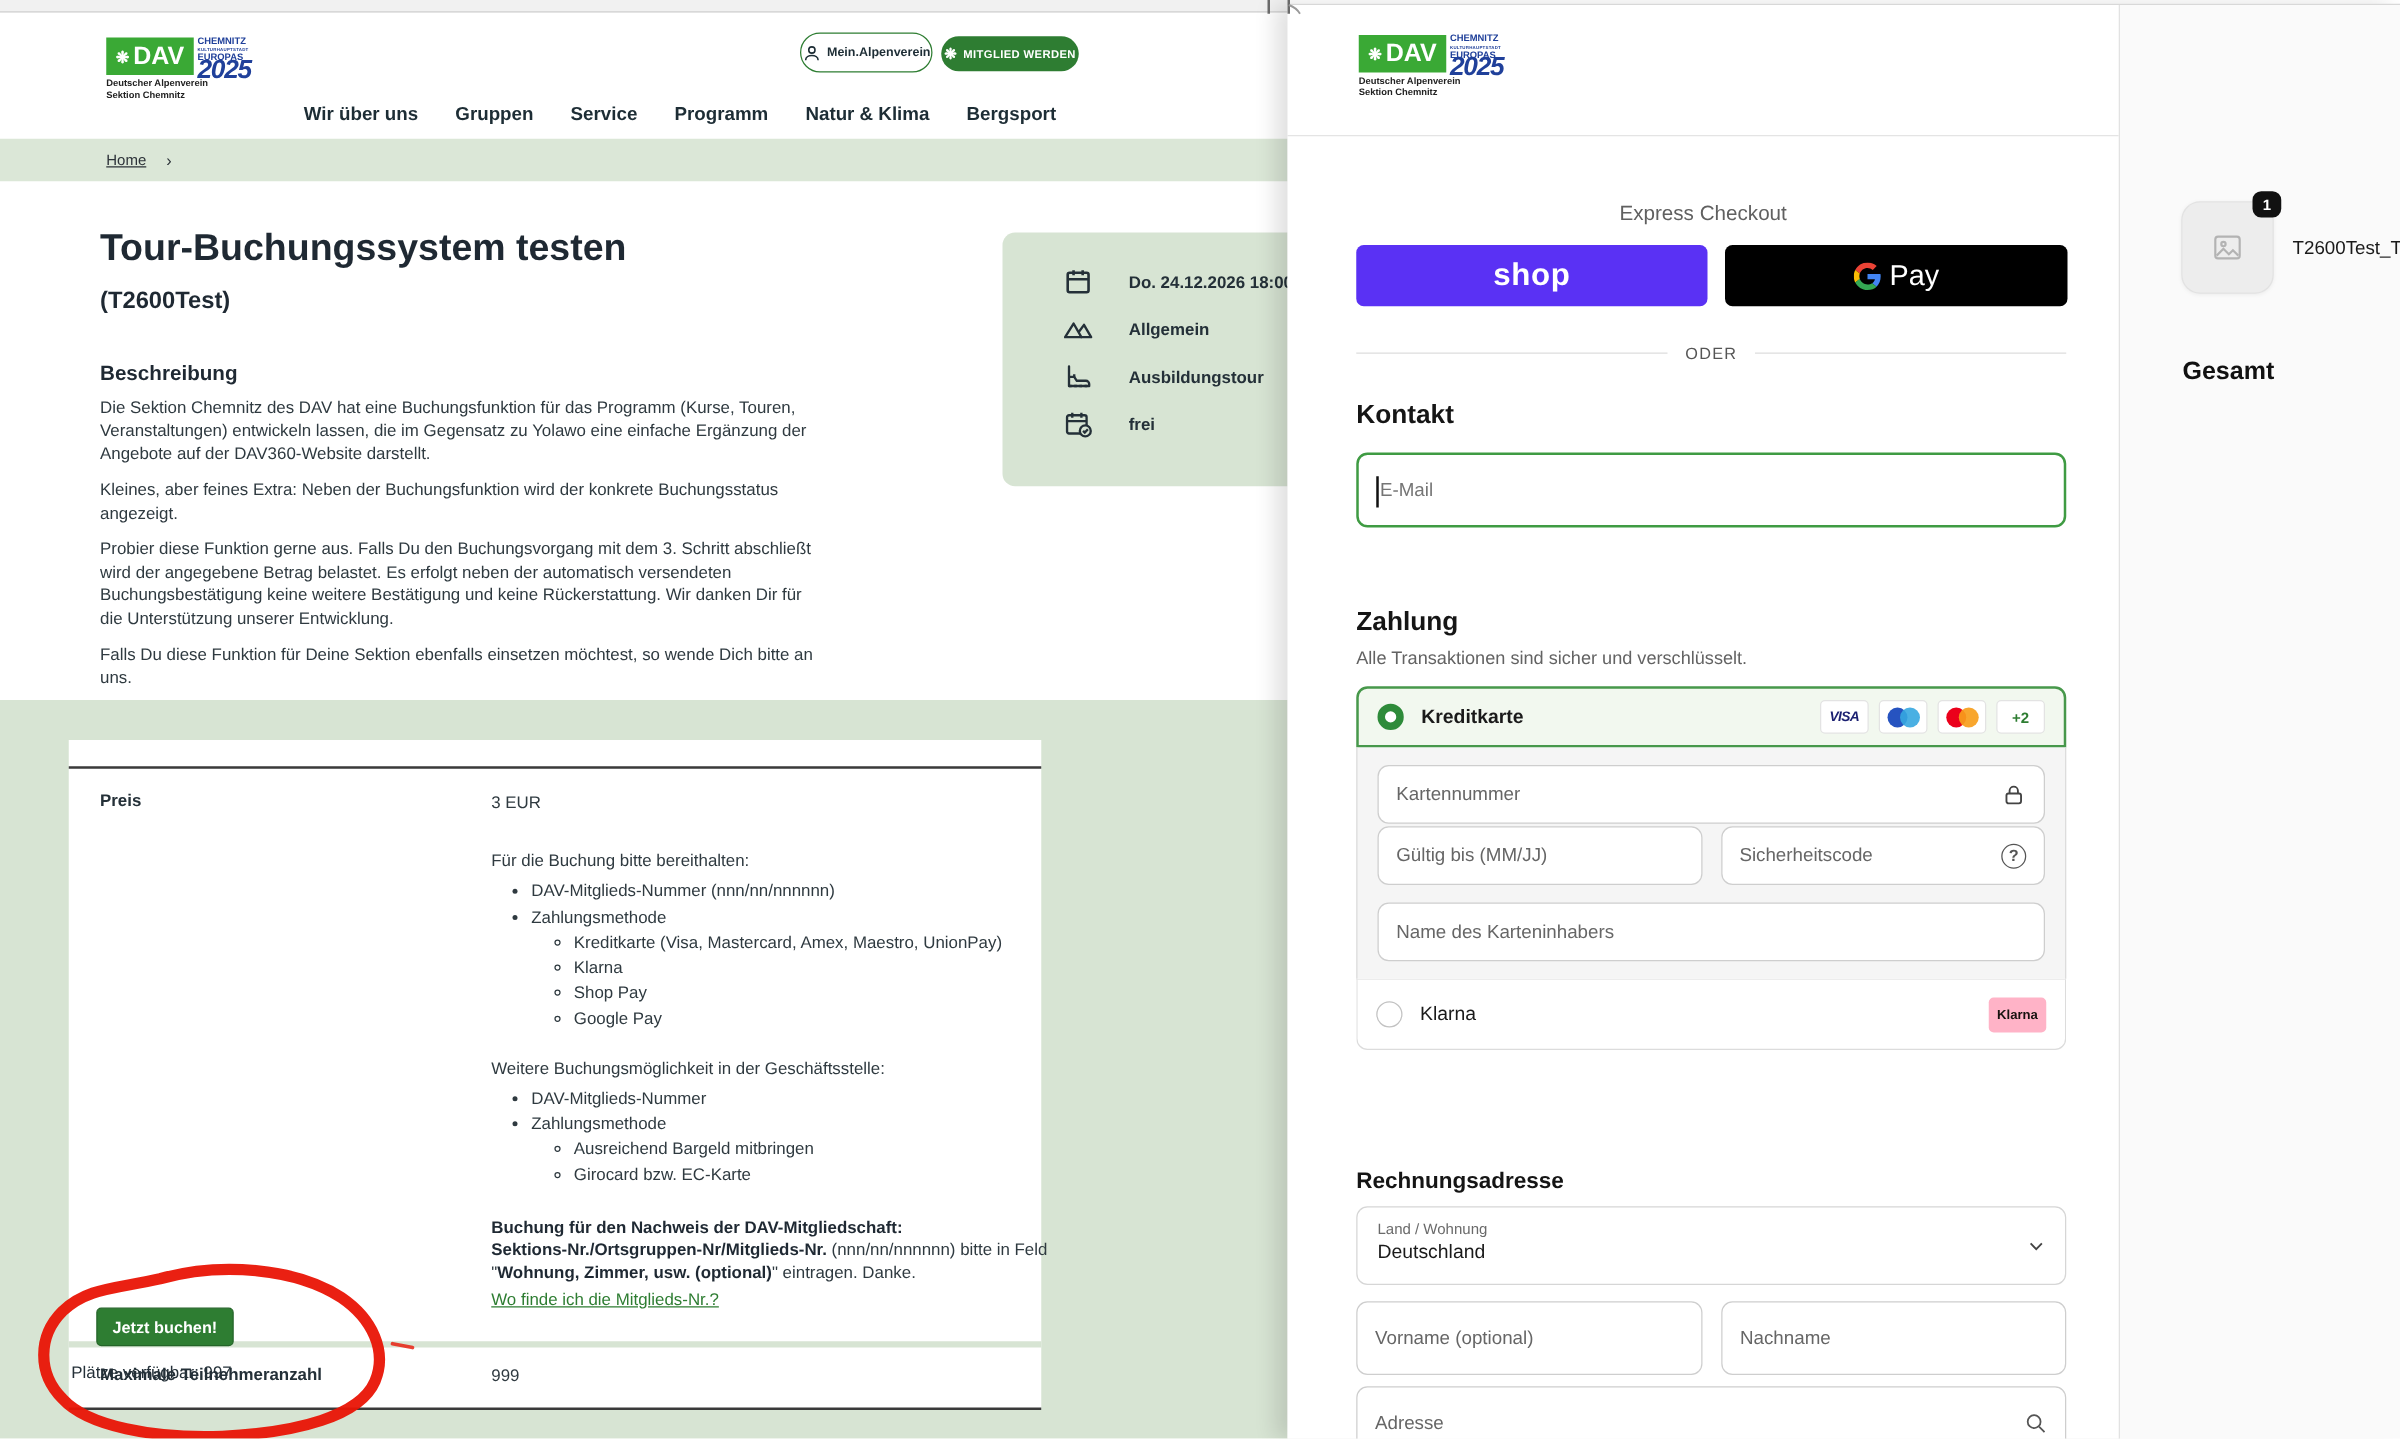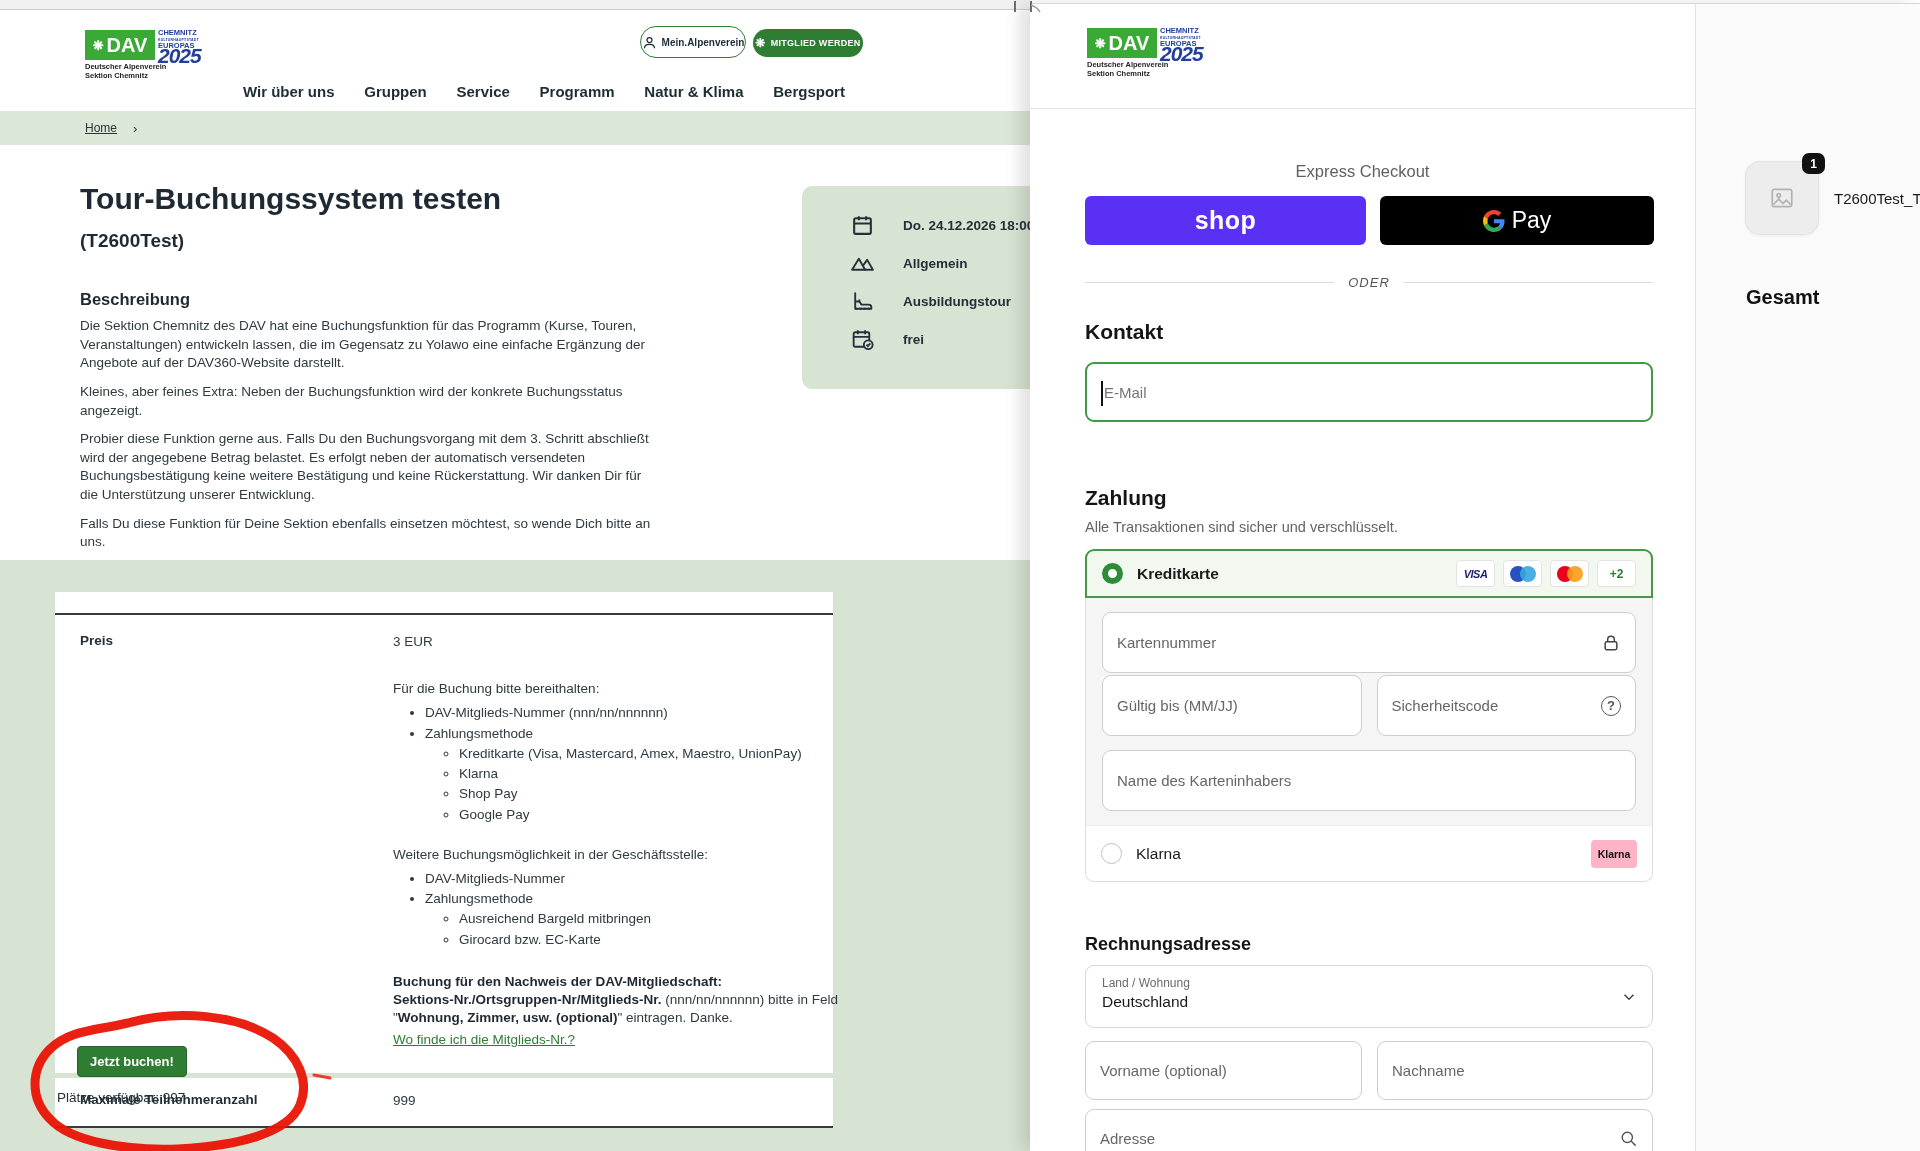--- a/index.html
+++ b/index.html
@@ -89,7 +89,7 @@
   .btn-gpay { position:absolute; left:350px; top:192px; width:274px; height:49px; background:#000; border:none; border-radius:6px;
               color:#fff; display:flex; align-items:center; justify-content:center; gap:7px; cursor:pointer; }
   .btn-gpay .pay-txt { font-size:23px; color:#fff; font-family:inherit; }
-  .oder { position:absolute; left:55px; top:271px; width:568px; display:flex; align-items:center;font-style:italic; }
+  .oder { position:absolute; left:55px; top:271px; width:568px; display:flex; align-items:center; }
   .oder .line { flex:1; border-top:1px solid #ddd; }
   .oder .txt { padding:0 14px; font-size:13px; color:#555; letter-spacing:1px; }
 

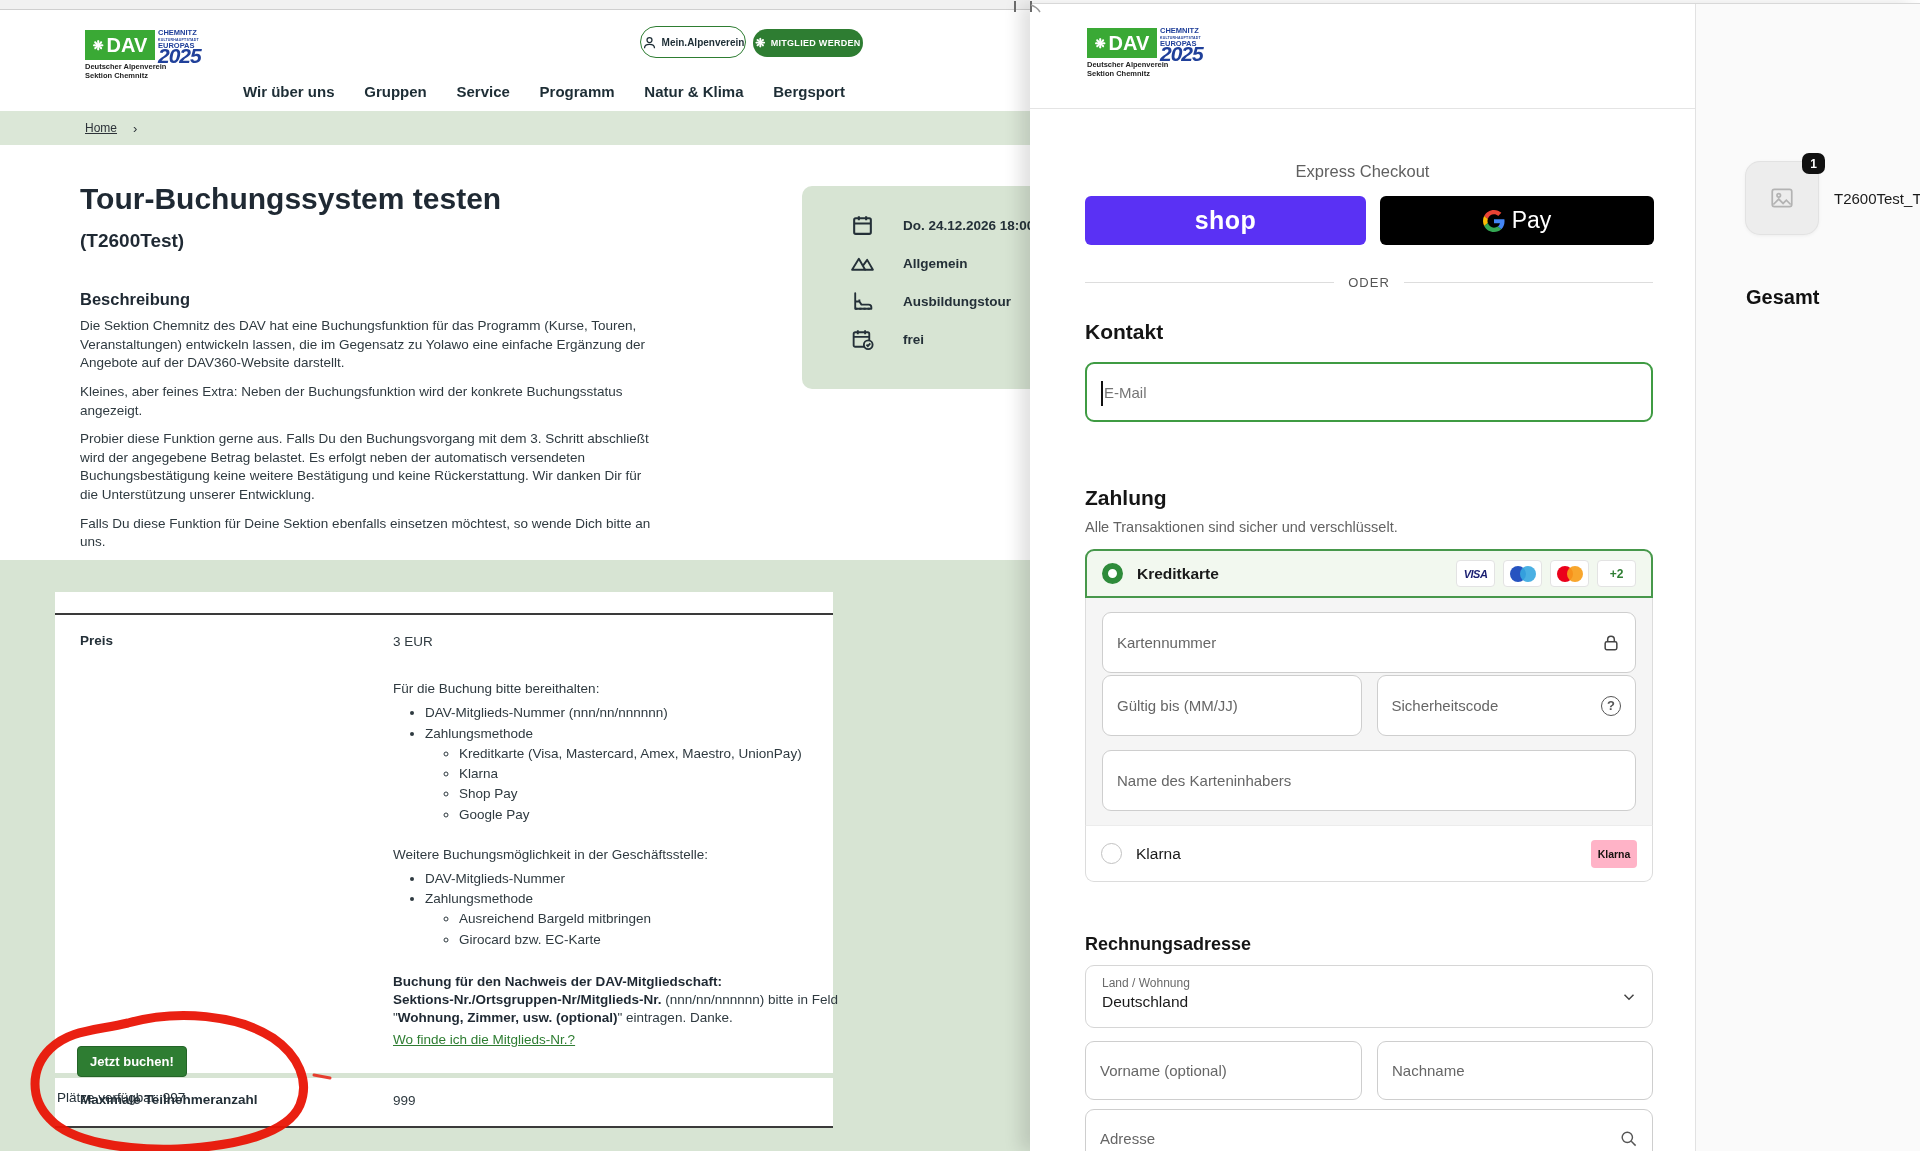--- a/index.html
+++ b/index.html
@@ -119,7 +119,7 @@
   .plus2 { font-size:12px; font-weight:bold; color:#2e7d32; }
 
   .cc-body { background:#f5f5f5; border-left:1px solid #dcdcdc; border-right:1px solid #dcdcdc; padding:14px 16px; }
-  .field { height:61px; background:#fff; border:1px solid #cecece; border-radius:9px; display:flex; align-items:center; padding:0 14px; }
+  .field { height:47px; background:#fff; border:1px solid #cecece; border-radius:9px; display:flex; align-items:center; padding:0 14px; }
   .field input { flex:1; border:none; outline:none; font-size:15px; font-family:inherit; background:transparent; color:#222; min-width:0; }
   .field input::placeholder { color:#666; }
   .field-row { display:flex; gap:15px; margin-top:2px; }

